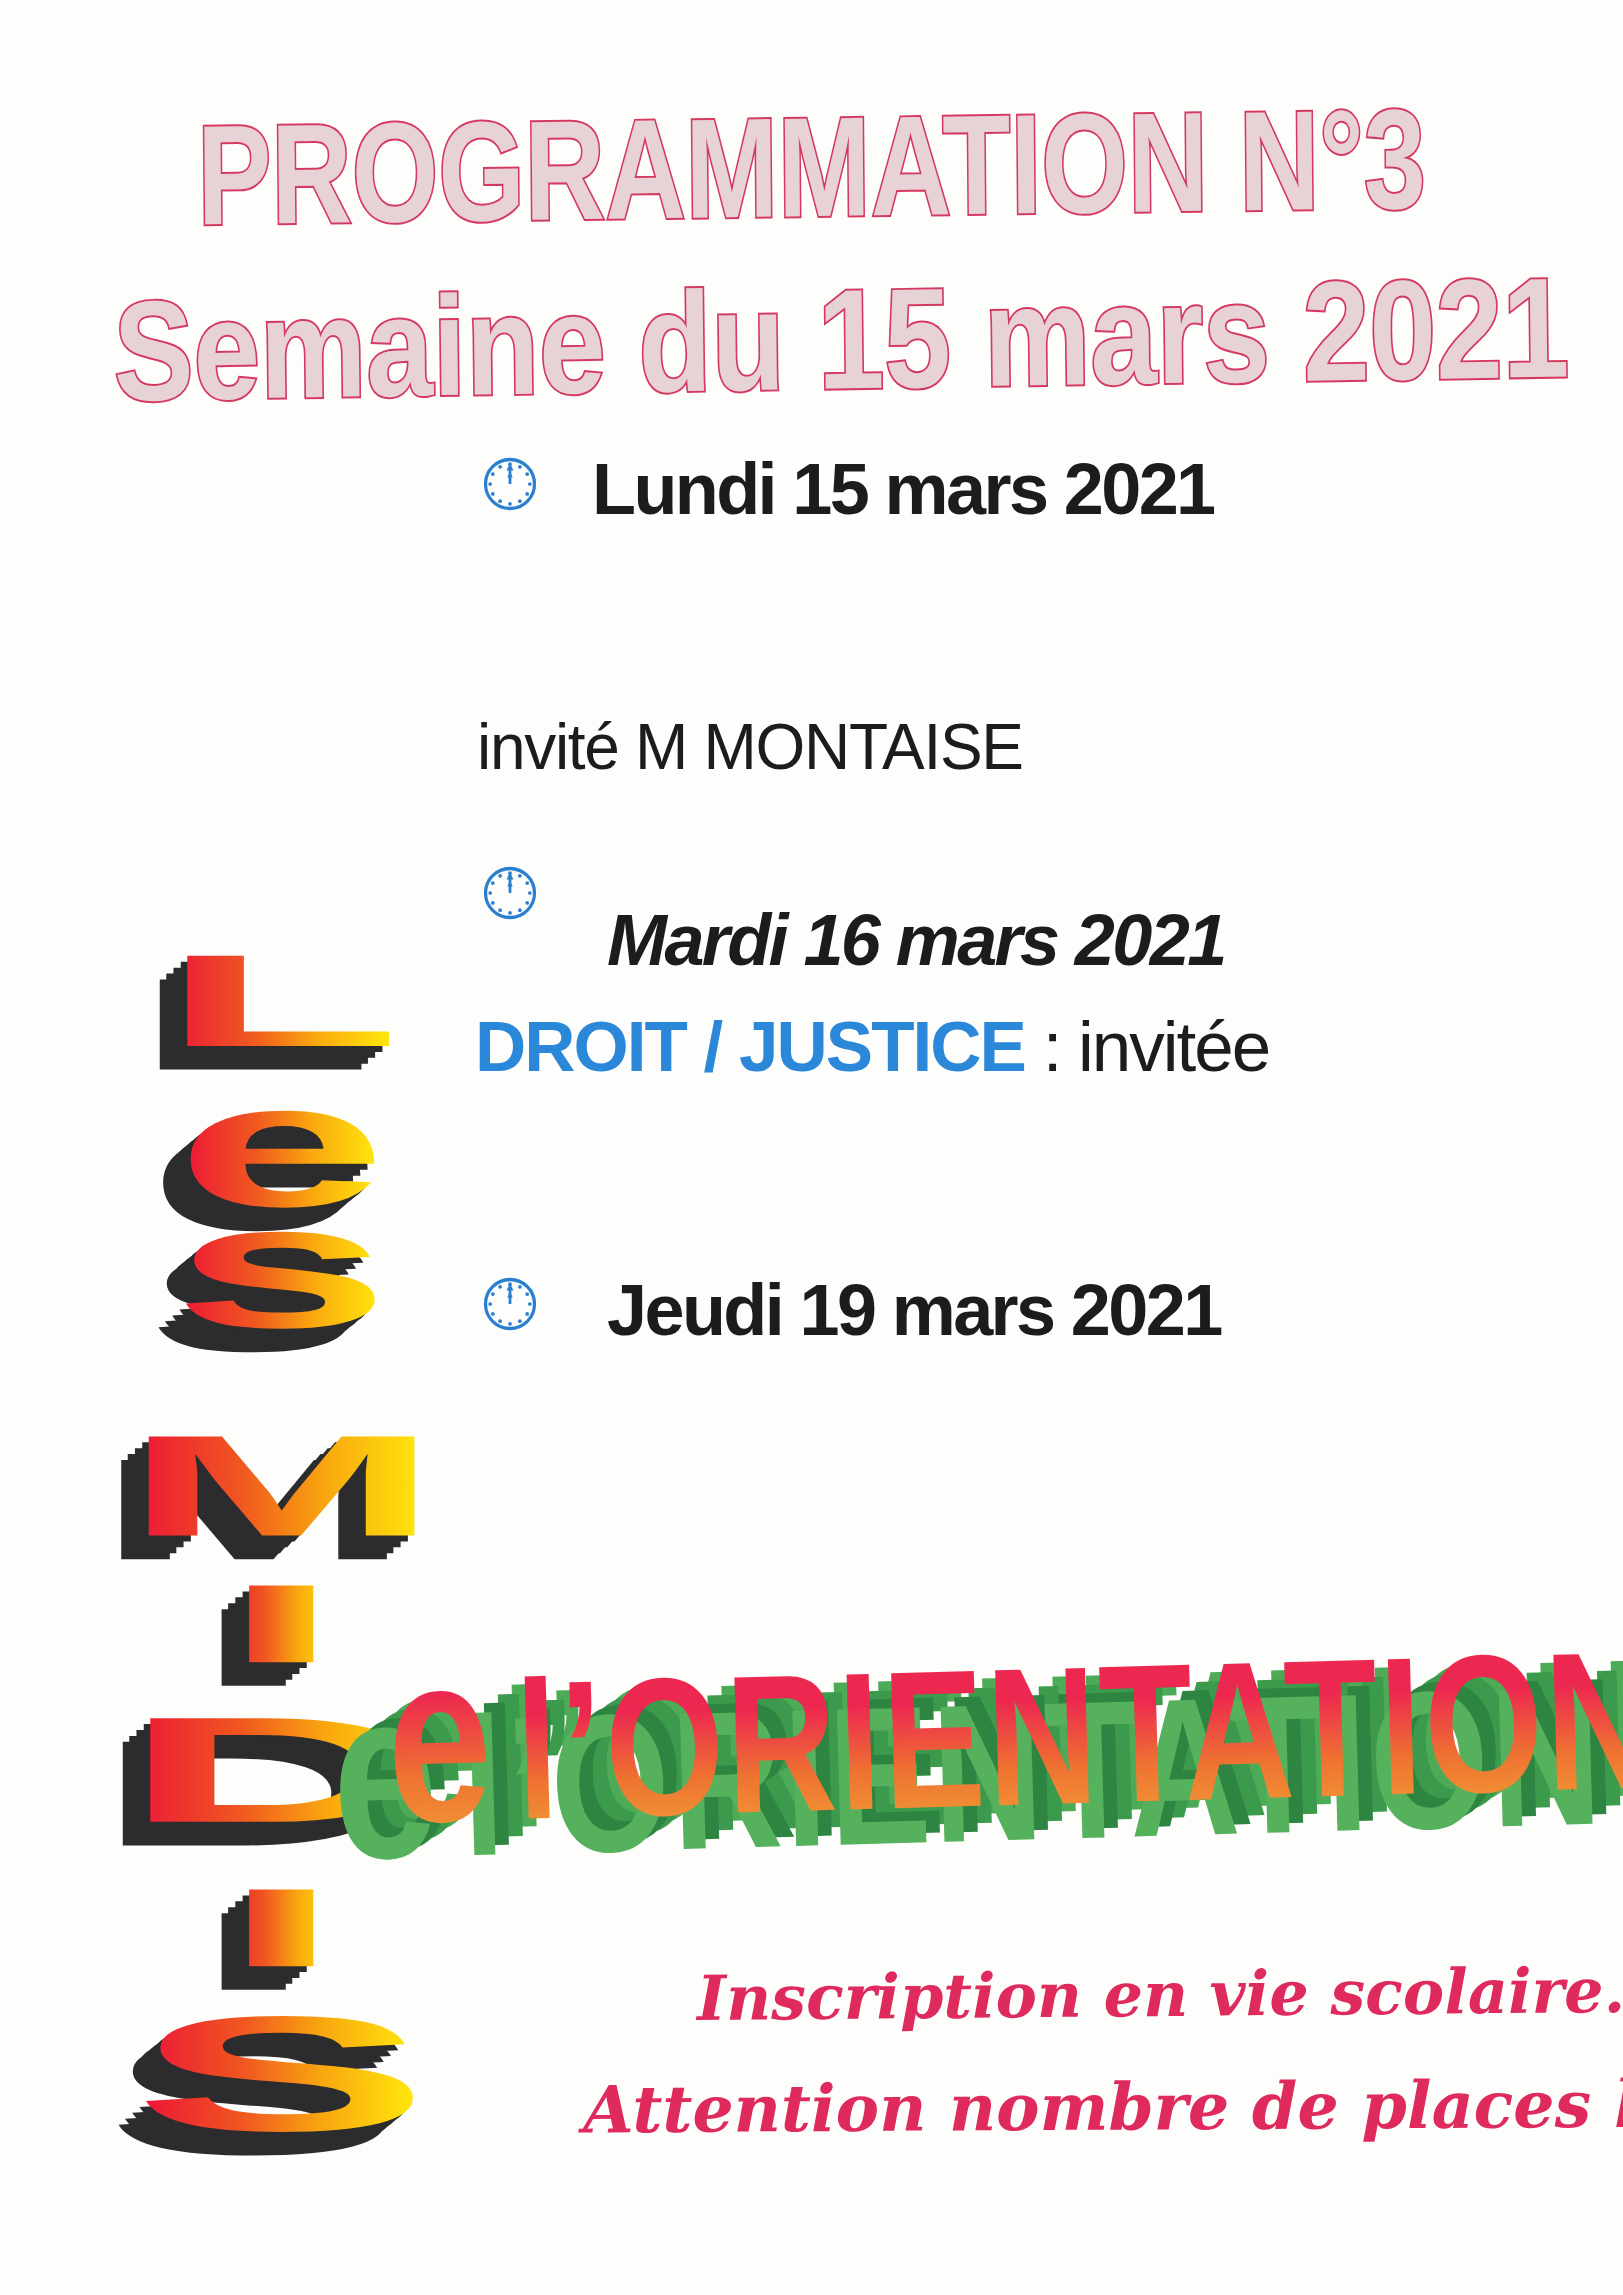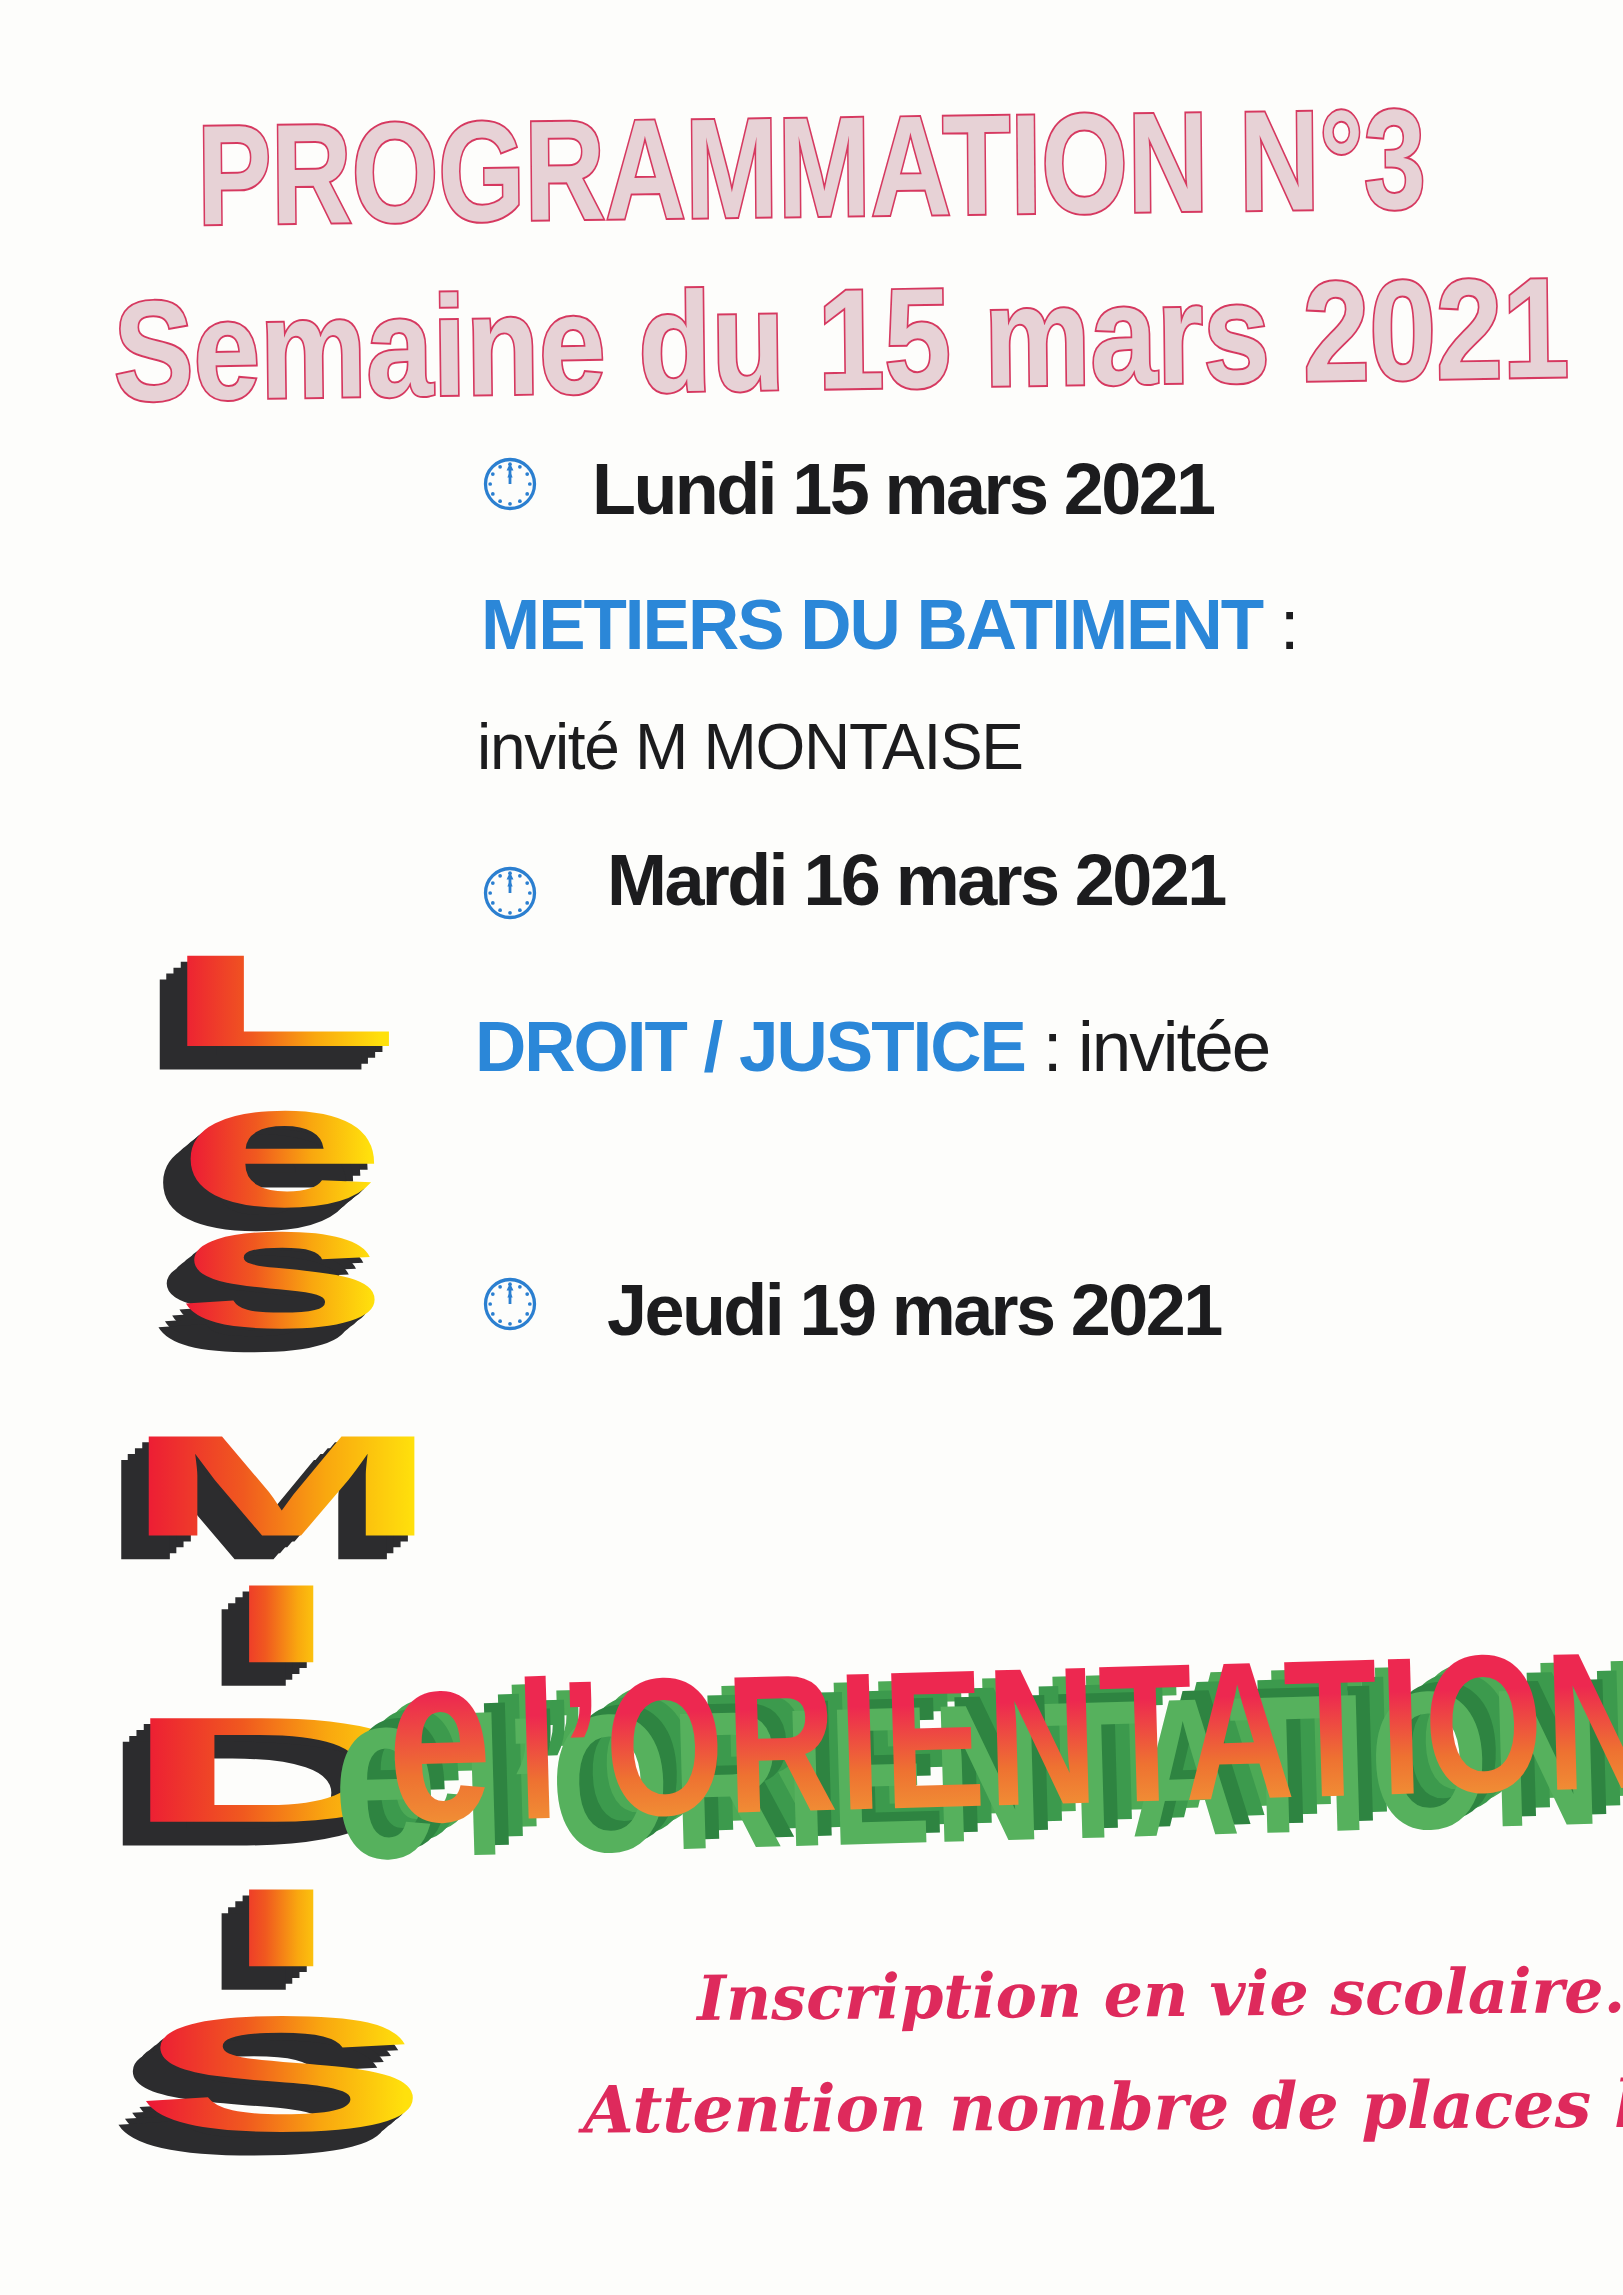--- a/index.html
+++ b/index.html
@@ -153,7 +153,6 @@
       <use href="#clk"></use>
     </svg>
   <div class="day d1">Lundi 15 mars 2021</div>
-  <div class="topic p1"><span class="blue">METIERS DU BATIMENT</span><span class="suffix"> :</span></div>
   <div class="detail x1">invité M MONTAISE</div>
 
   <svg class="clock c2" viewBox="0 0 72 72">

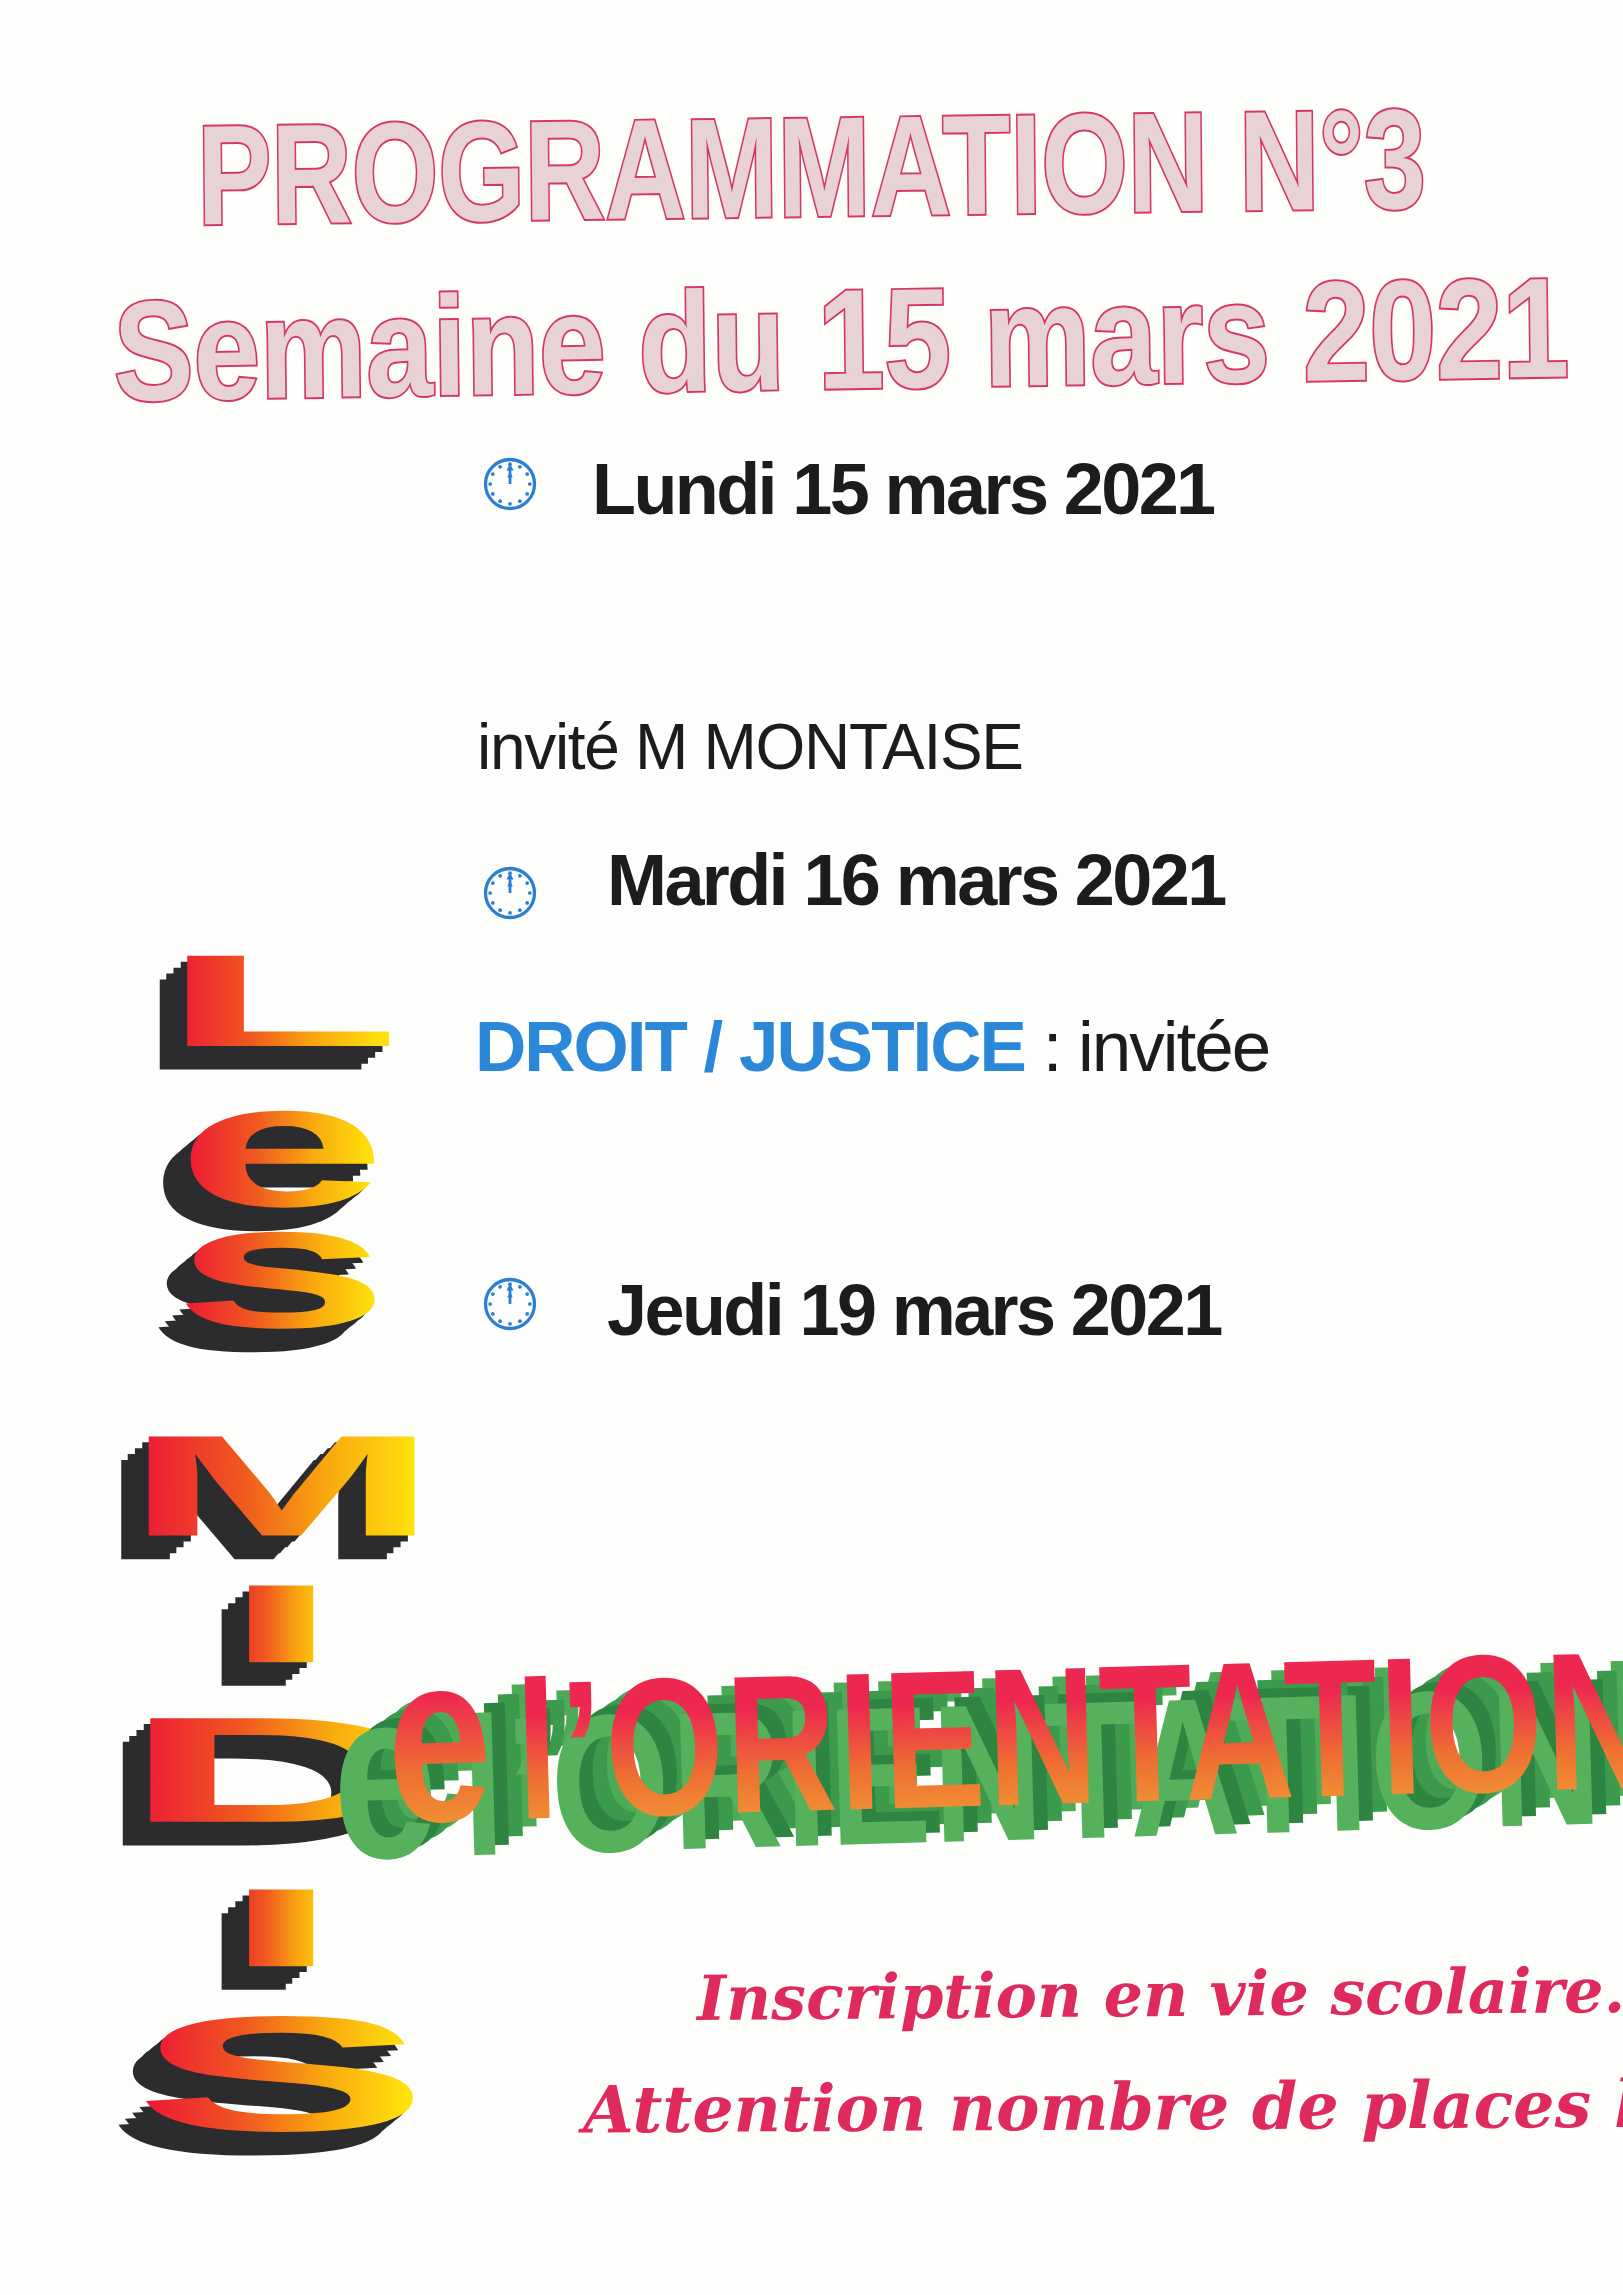--- a/index.html
+++ b/index.html
@@ -33,7 +33,7 @@
     letter-spacing:-2.6px; white-space:nowrap; color:#1c1c1e;
   }
   .d1 { left:592px; top:453px; }
-  .d2 { left:607px; top:844px; }
+  .d2 { left:607px; top:904px;font-style:italic; }
   .d3 { left:607px; top:1274px; }
 
   .topic {

